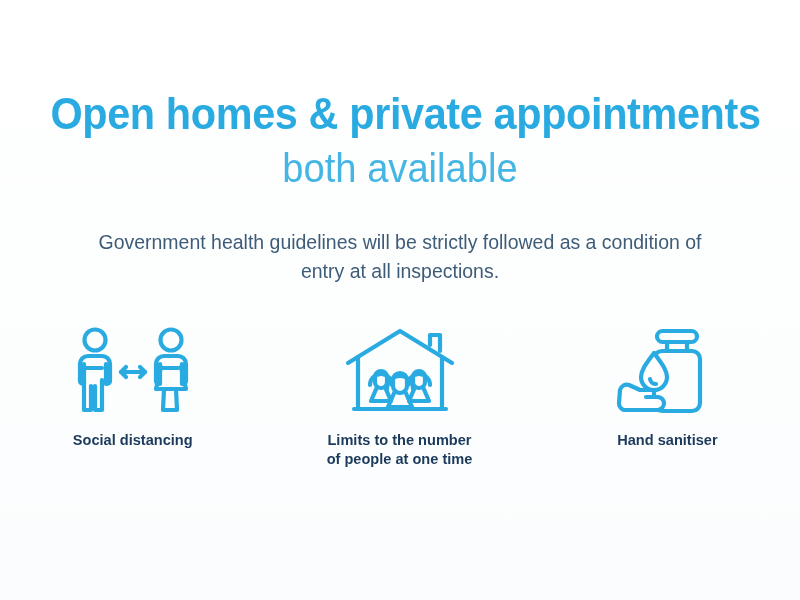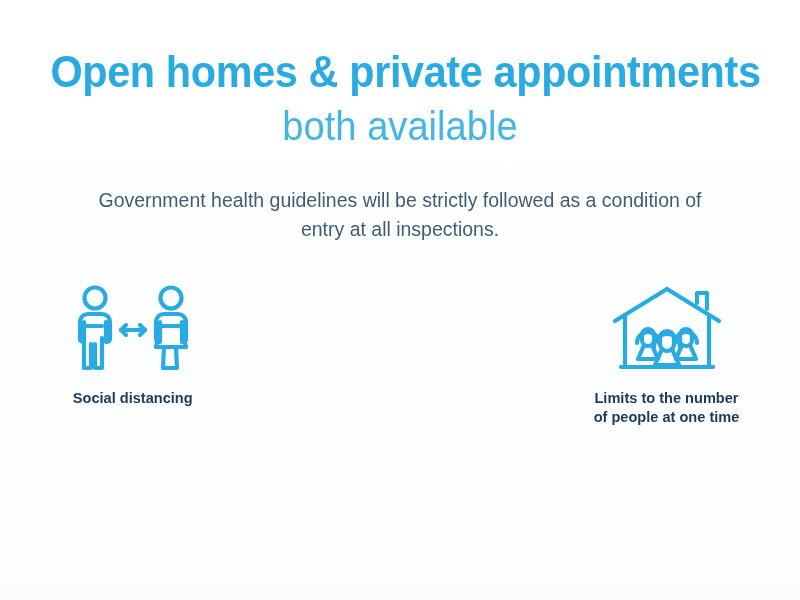--- a/index.html
+++ b/index.html
@@ -27,7 +27,7 @@
 
   
   .headline-block {
-    margin-top: 48px;
+    margin-top: 90px;
     width: 760px;
     text-align: center;
   }

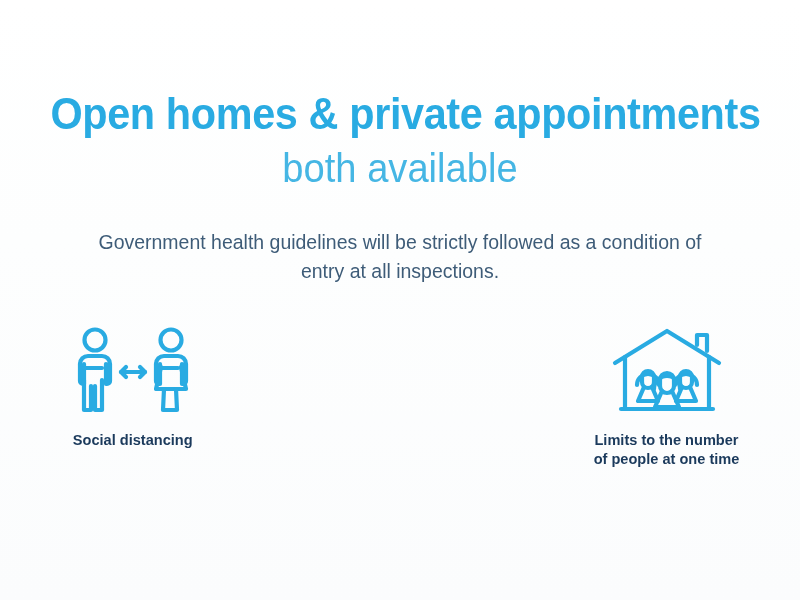--- a/index.html
+++ b/index.html
@@ -191,6 +191,27 @@
       </div>
     </div>
 
+    <div class="icon-cell">
+      <div class="icon-art">
+        <svg width="104" height="92" viewBox="0 0 104 92" fill="none" stroke="#29abe2" stroke-width="4.2" stroke-linecap="round" stroke-linejoin="round">
+
+          <rect x="42" y="4" width="40" height="11" rx="5.5"></rect>
+
+          <path d="M52 15 v9"></path>
+          <path d="M72 15 v9"></path>
+
+          <path d="M47 24 h30 a8 8 0 0 1 8 8 v44 a8 8 0 0 1 -8 8 h-30 a8 8 0 0 1 -8 -8 v-44 a8 8 0 0 1 8 -8 z"></path>
+
+          <path d="M39 26 c-8 11 -13 17 -13 24 a13 13 0 0 0 26 0 c0 -7 -5 -13 -13 -24 z" fill="#ffffff"></path>
+          <path d="M35 52 a6 6 0 0 0 6 5"></path>
+
+          <path d="M39 63 h-14 l-11 -5 a7 7 0 0 0 -9 5 l-1 13 a7 7 0 0 0 5 7 h34 a7 7 0 0 0 6 -7 a7 7 0 0 0 -6 -6 h-12" fill="#ffffff"></path>
+        </svg>
+      </div>
+      <div class="icon-caption">
+        <span>Hand sanitiser</span>
+      </div>
+    </div>
 
 
   </div>

